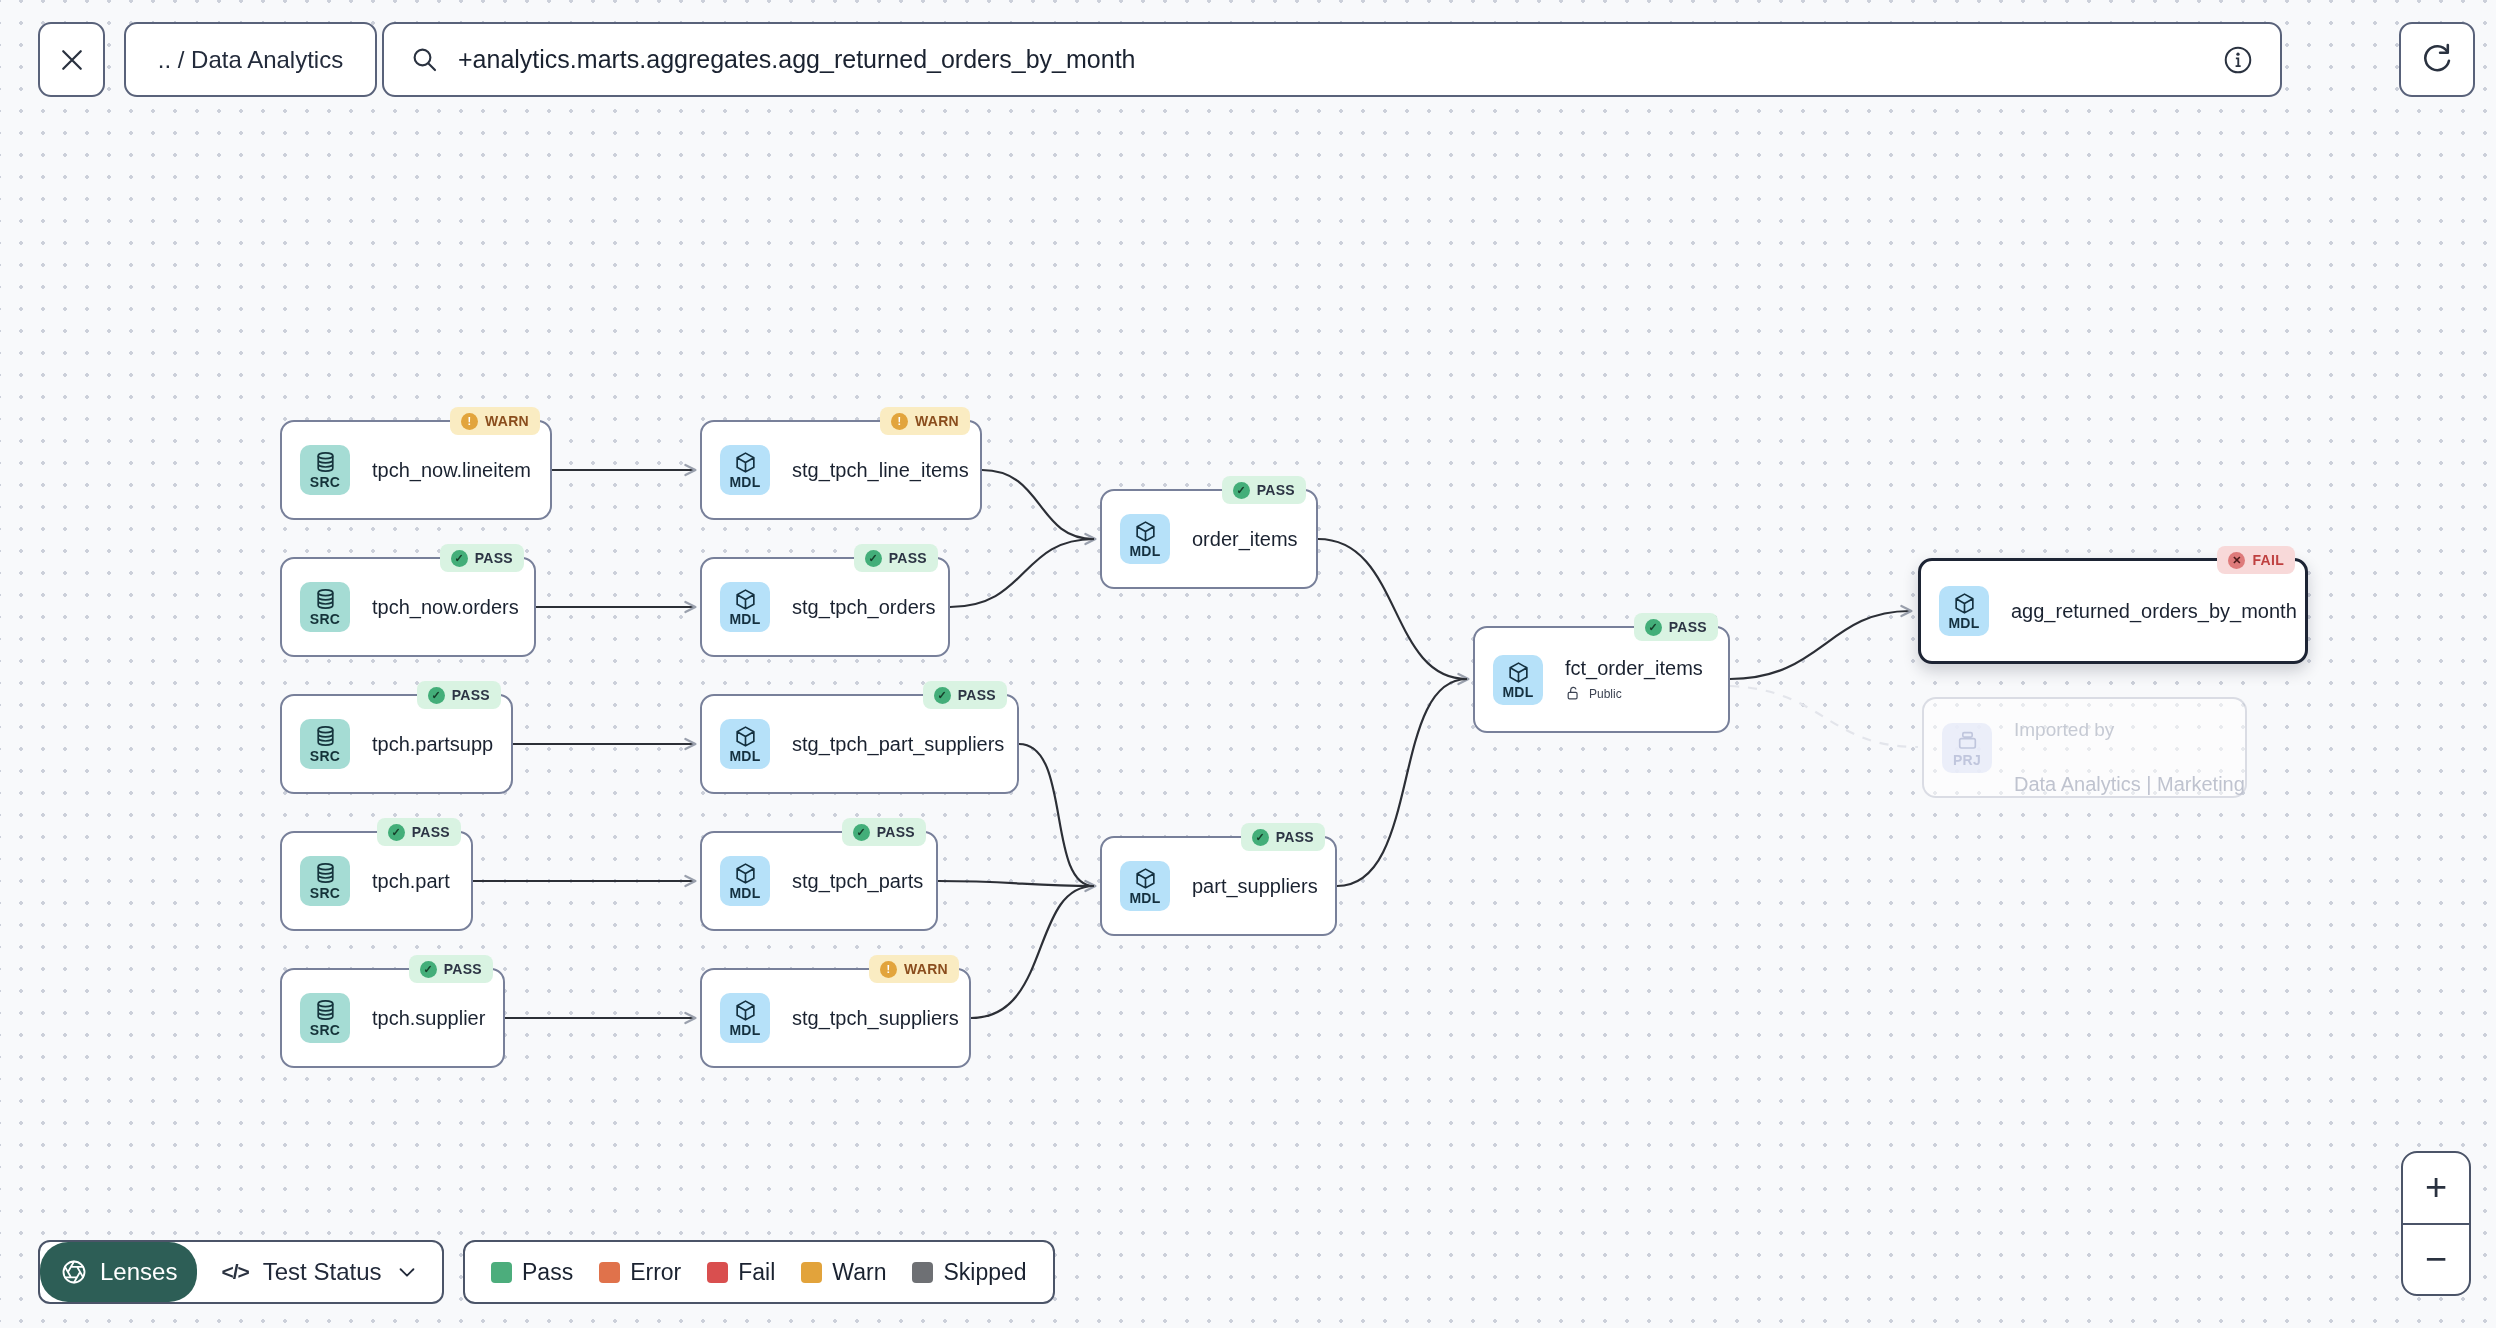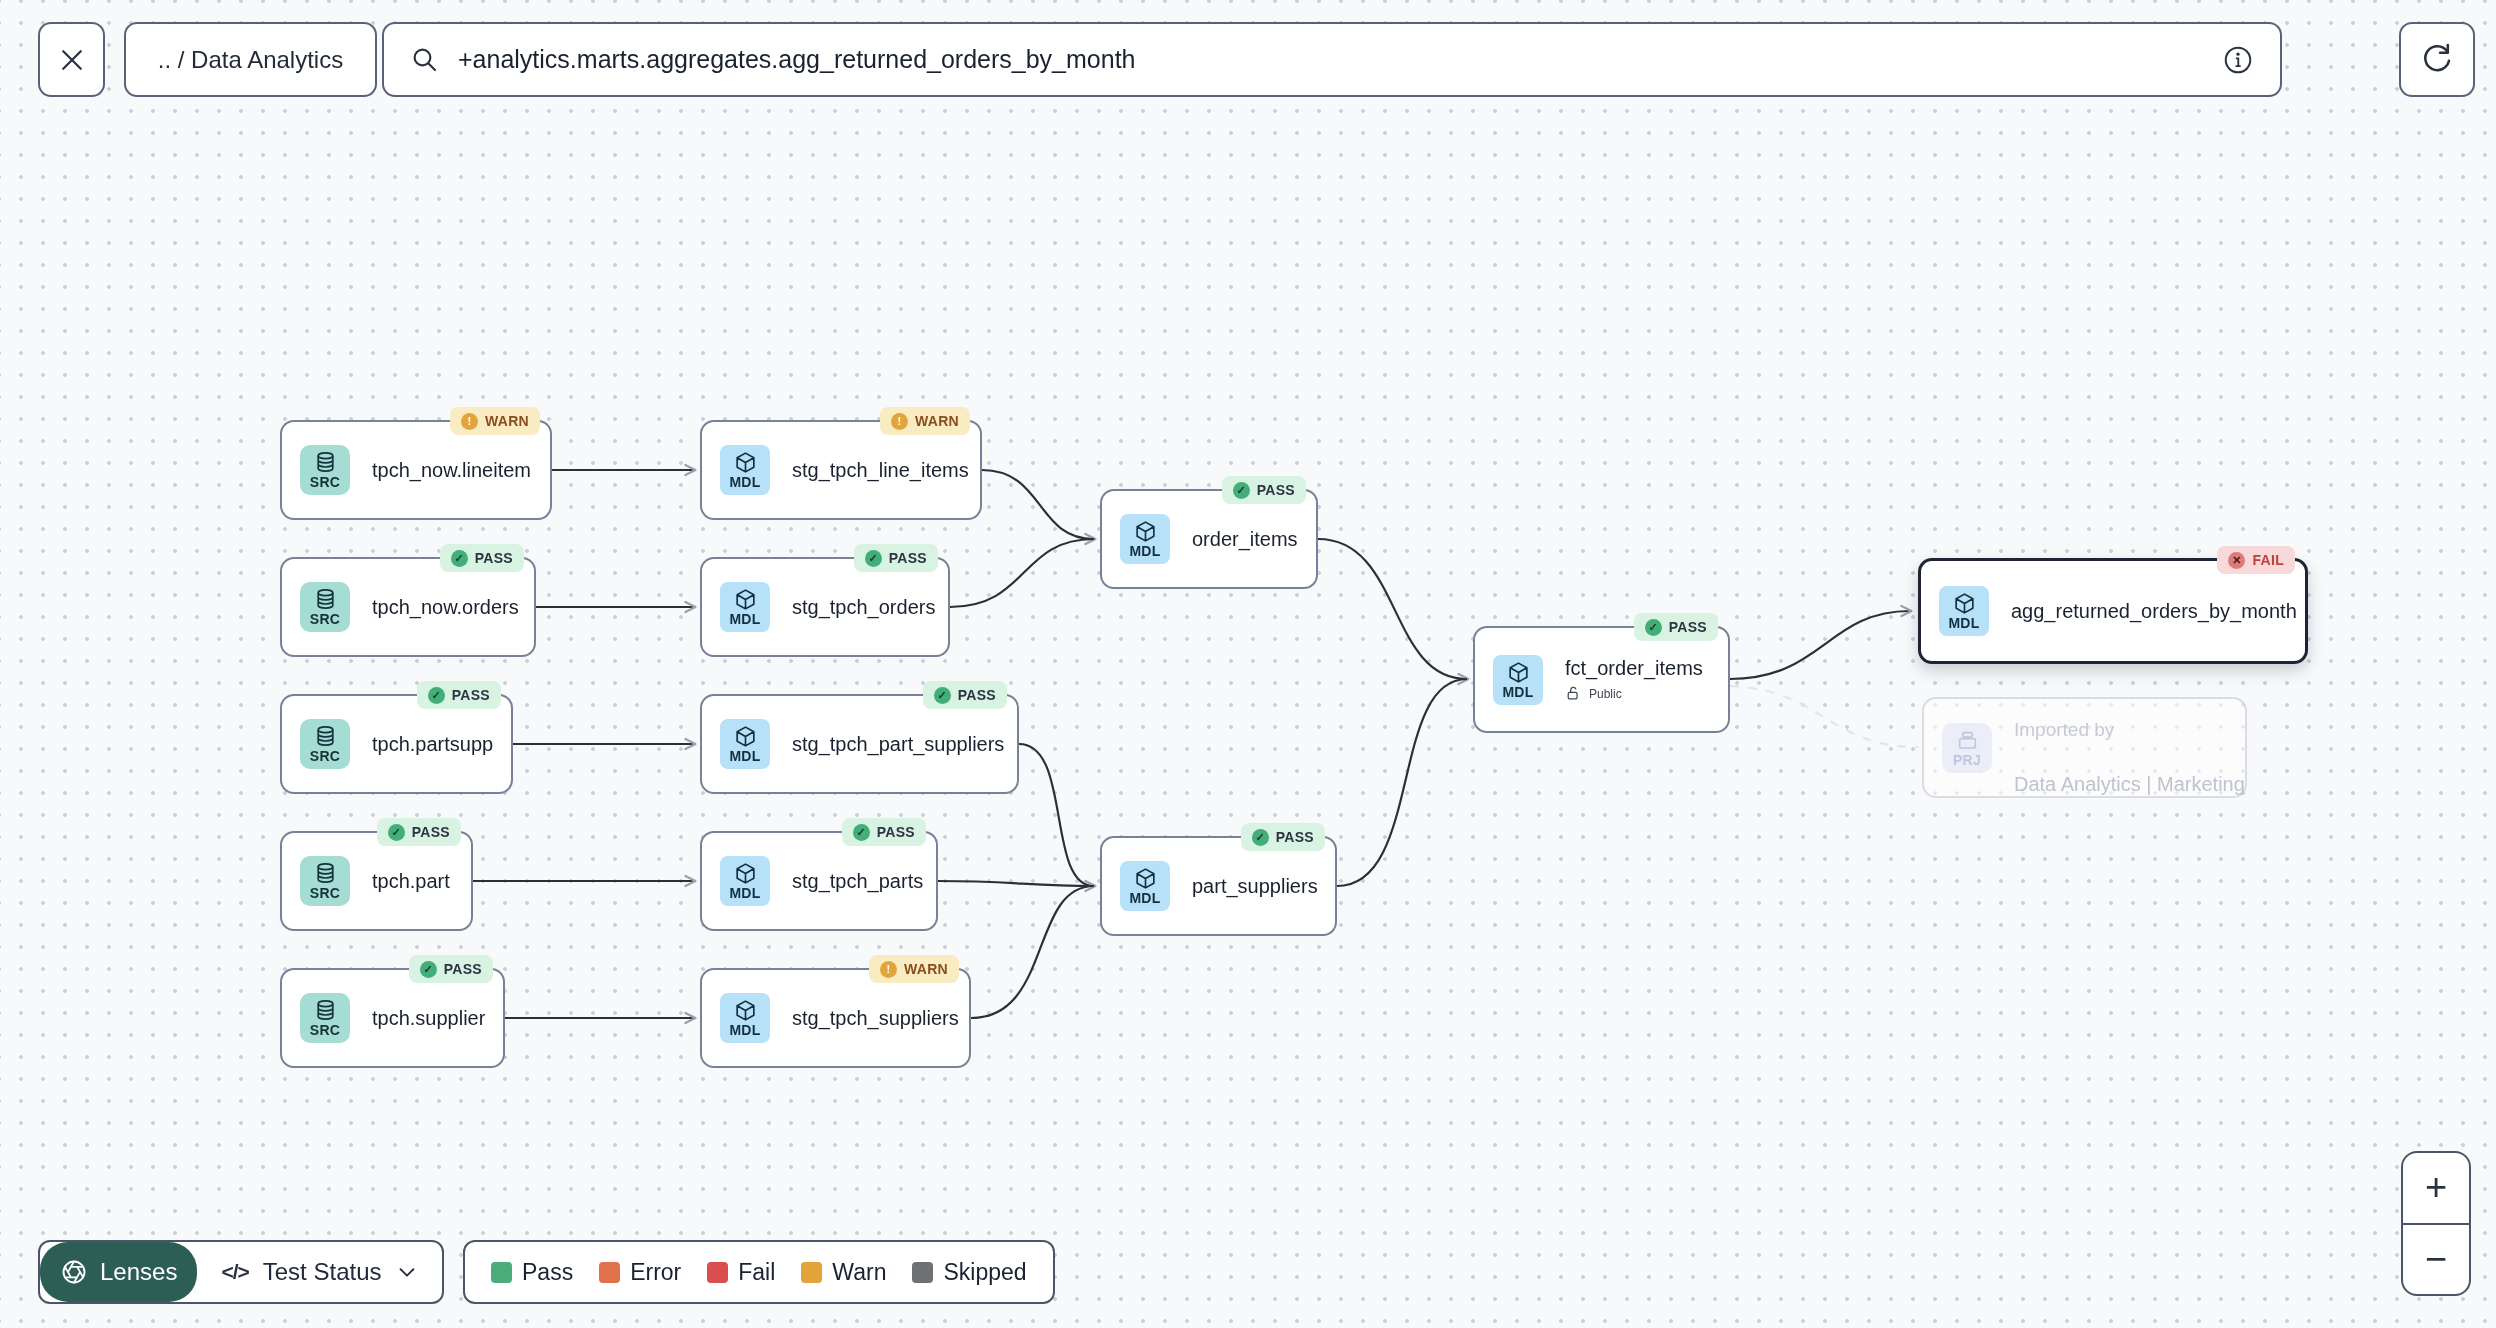--- a/index.html
+++ b/index.html
@@ -50,7 +50,7 @@
   }
   .tile .tile-label { font-size:14px; font-weight:700; letter-spacing:.3px; line-height:15px; }
   .tile.src { background:#a5dcd4; color:#143238; }
-  .tile.mdl { background:#b6e1f9; color:#14303f;border-radius:8px; }
+  .tile.mdl { background:#b6e1f9; color:#14303f; }
   .tile.prj { background:rgba(232,235,248,.85); color:#c0c6dd; }
   .node-label { font-size:20px; white-space:nowrap; color:#1a2230; }
   .node-lines { display:flex; flex-direction:column; gap:5px; }

